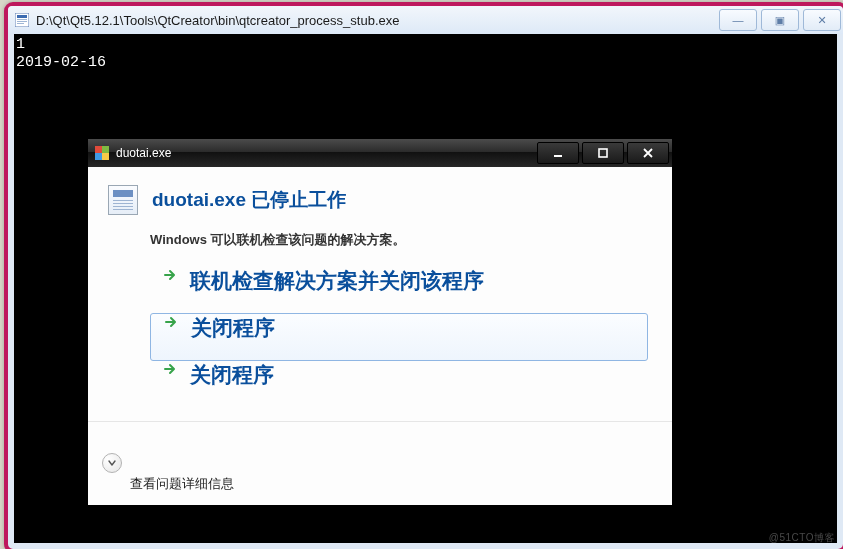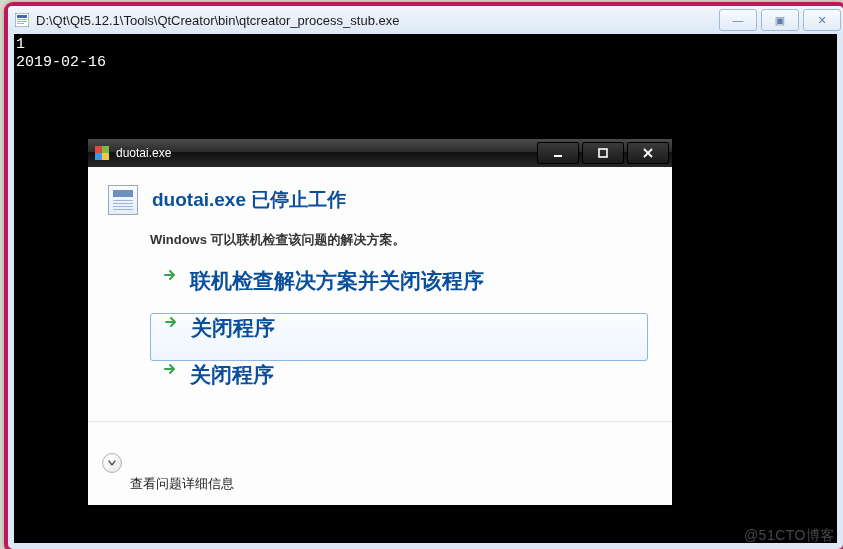--- a/index.html
+++ b/index.html
@@ -226,7 +226,7 @@
     position: absolute;
     right: 8px;
     bottom: 4px;
-    font-size: 14px;
+    font-size: 10px;
     color: rgba(130,130,130,.55);
     letter-spacing: .5px;
   }

